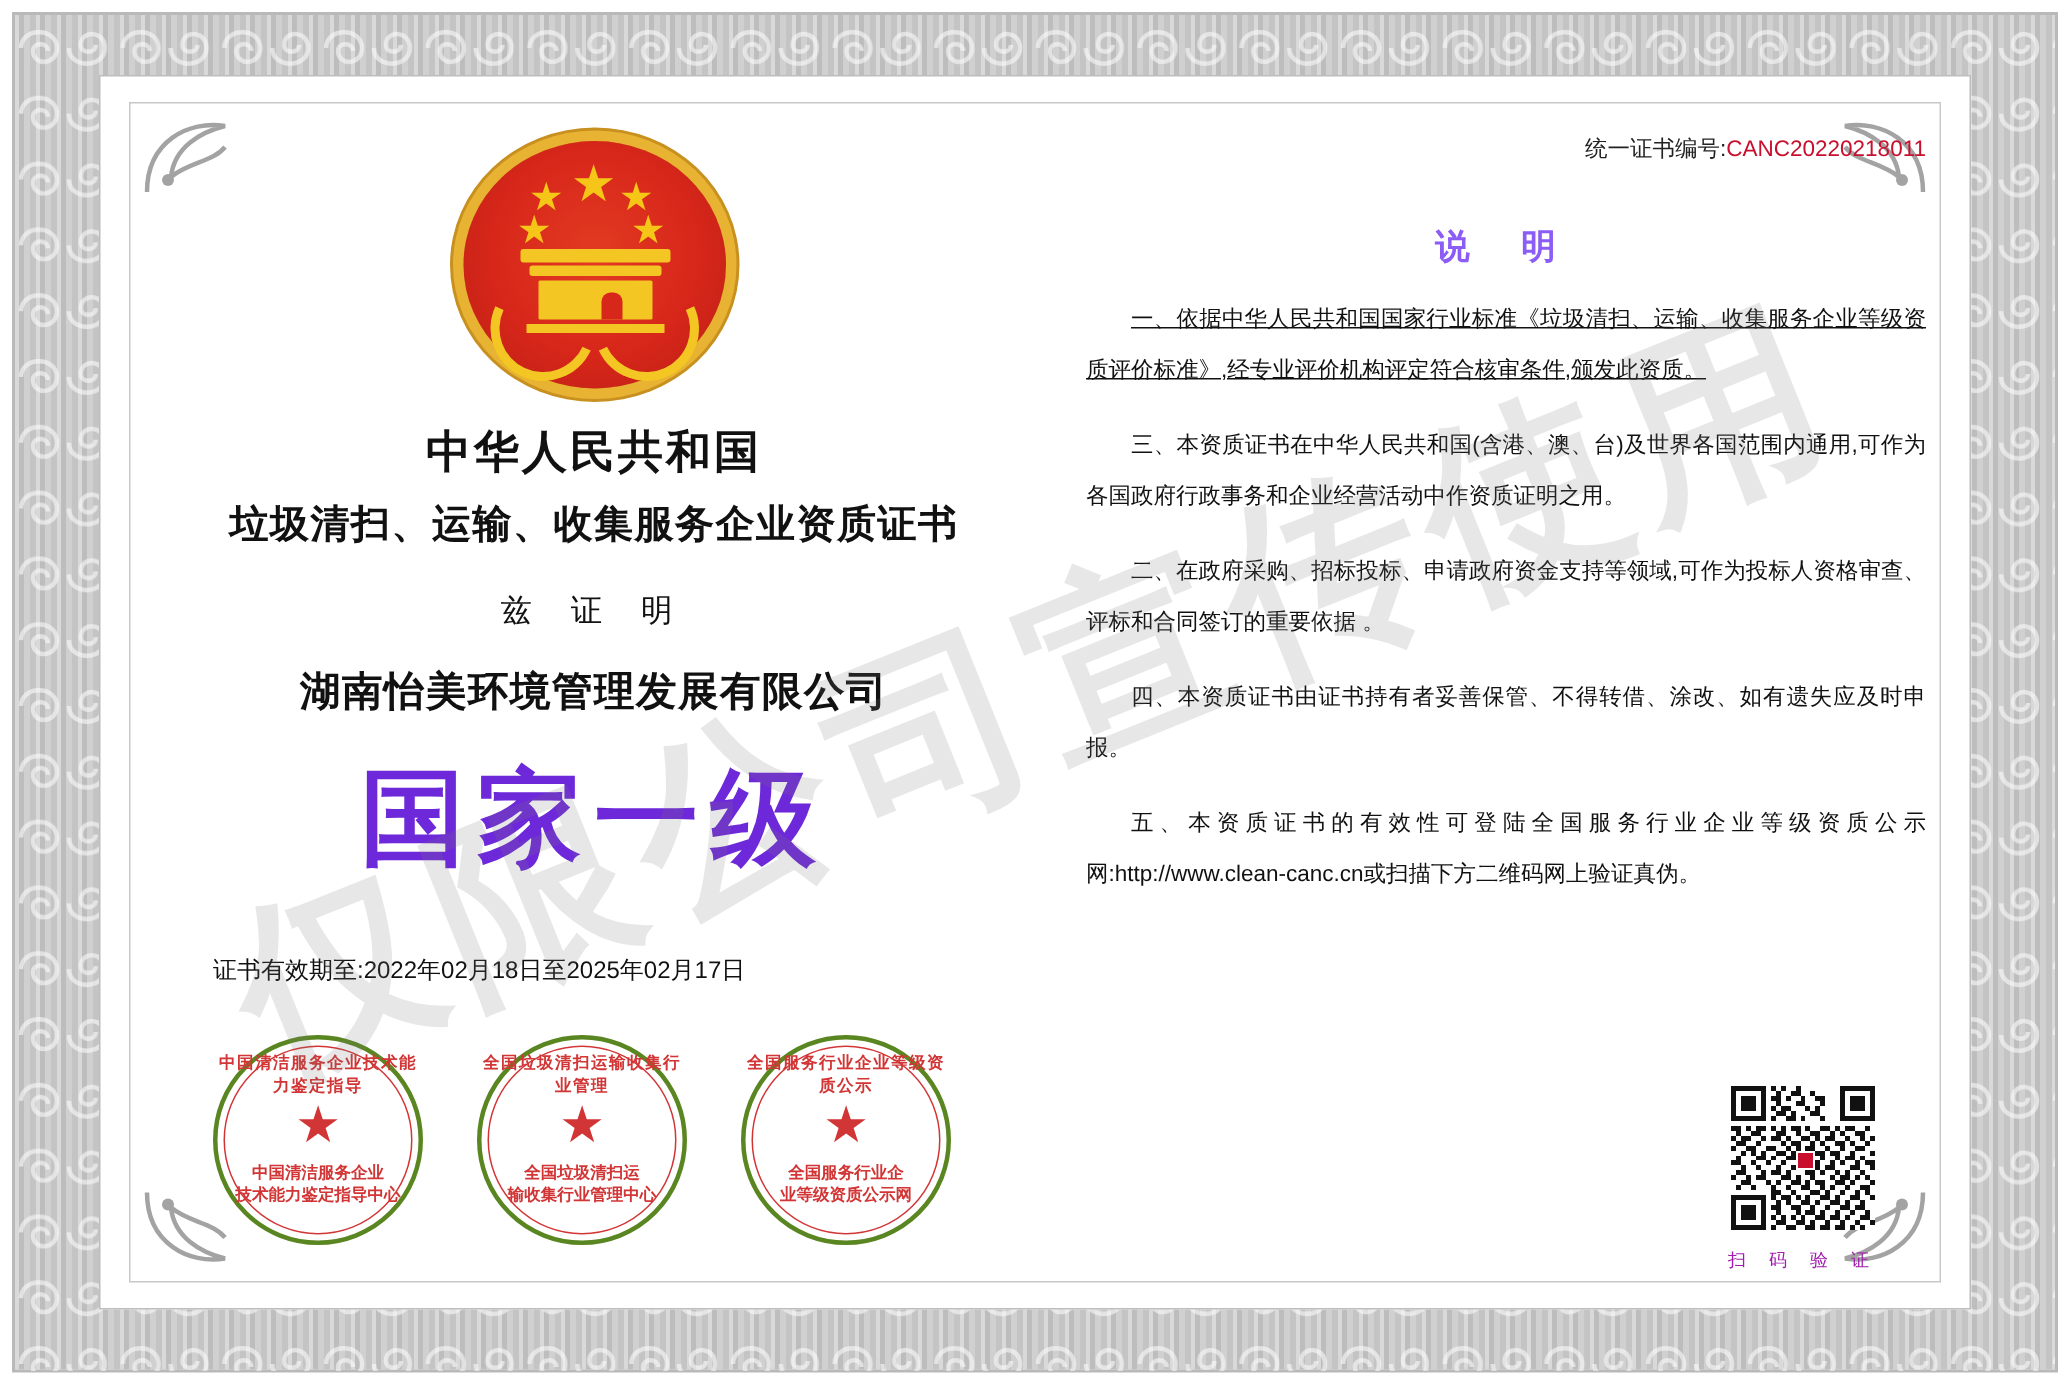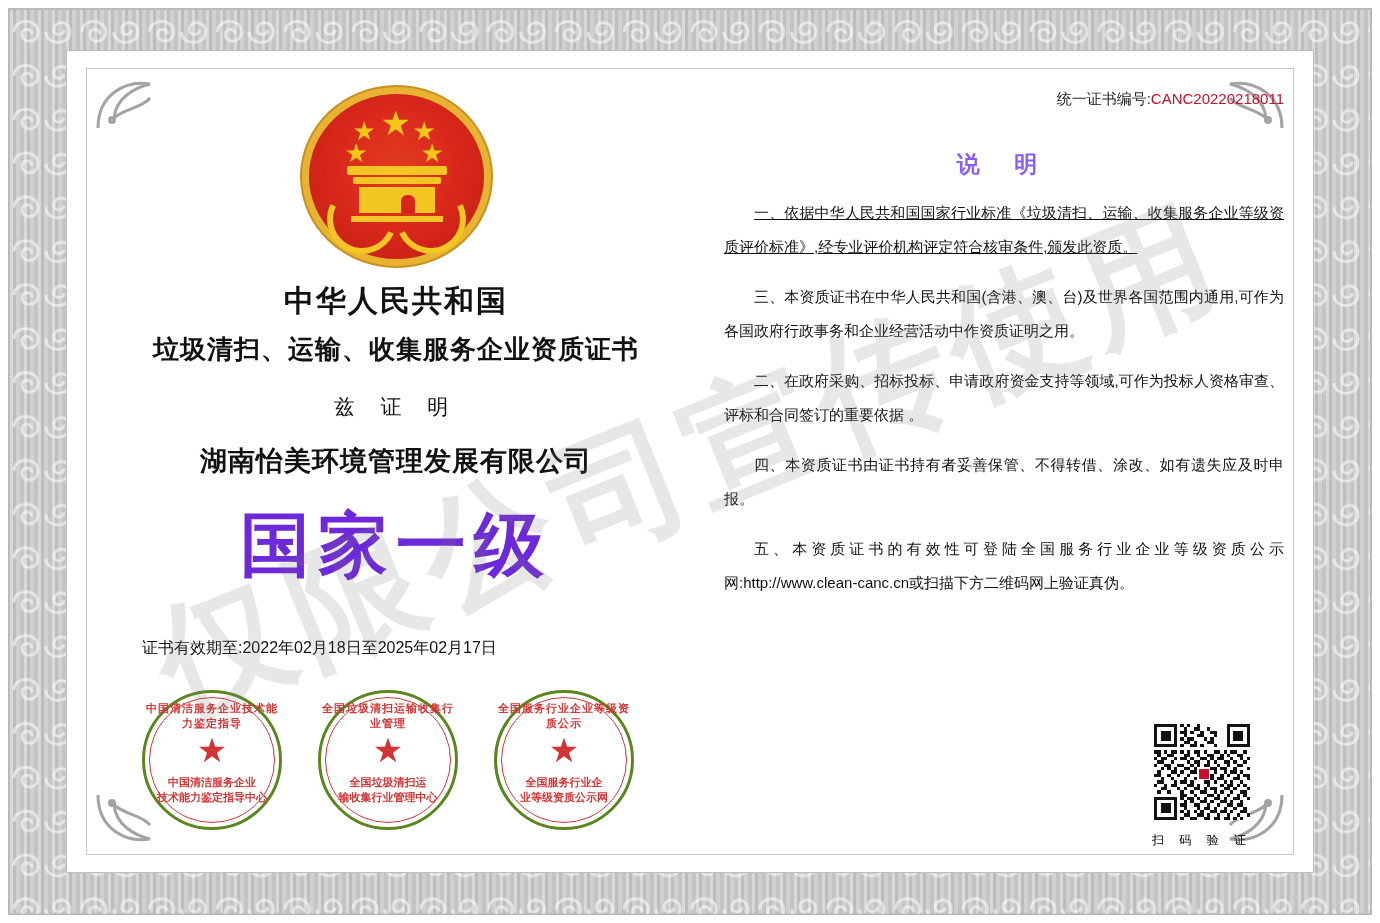--- a/index.html
+++ b/index.html
@@ -153,7 +153,7 @@
   }
   .qr-label{
     position:absolute;right:16px;top:748px;width:132px;text-align:center;
-    font-size:12px;color:#000000;letter-spacing:6px;
+    font-size:12px;color:#a21caf;letter-spacing:6px;
   }
 
   

